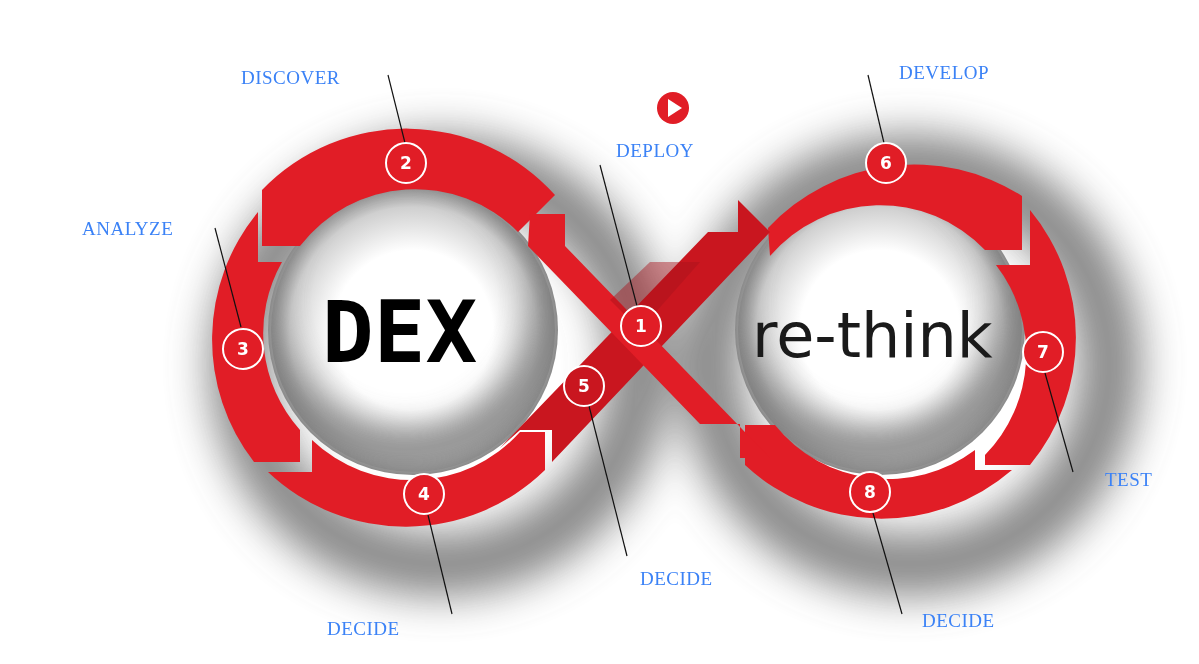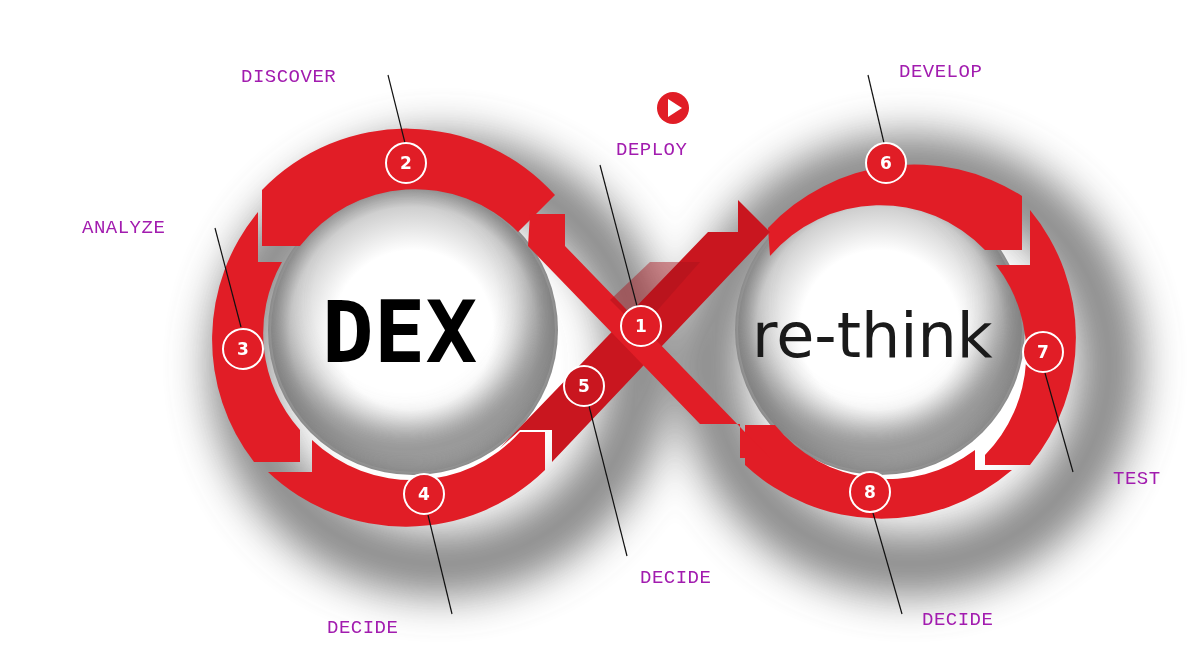--- a/index.html
+++ b/index.html
@@ -7,10 +7,10 @@
   #stage { position: absolute; left: 0; top: 0; width: 1199px; height: 664px; }
   .label {
     position: absolute;
-    font-family: Liberation Mono, monospace;
+    font-family: Liberation Serif, serif;
     font-size: 19px;
     letter-spacing: 0.5px;
-    color: #a21caf;
+    color: #3b82f6;
     white-space: nowrap;
     line-height: 1;
   }

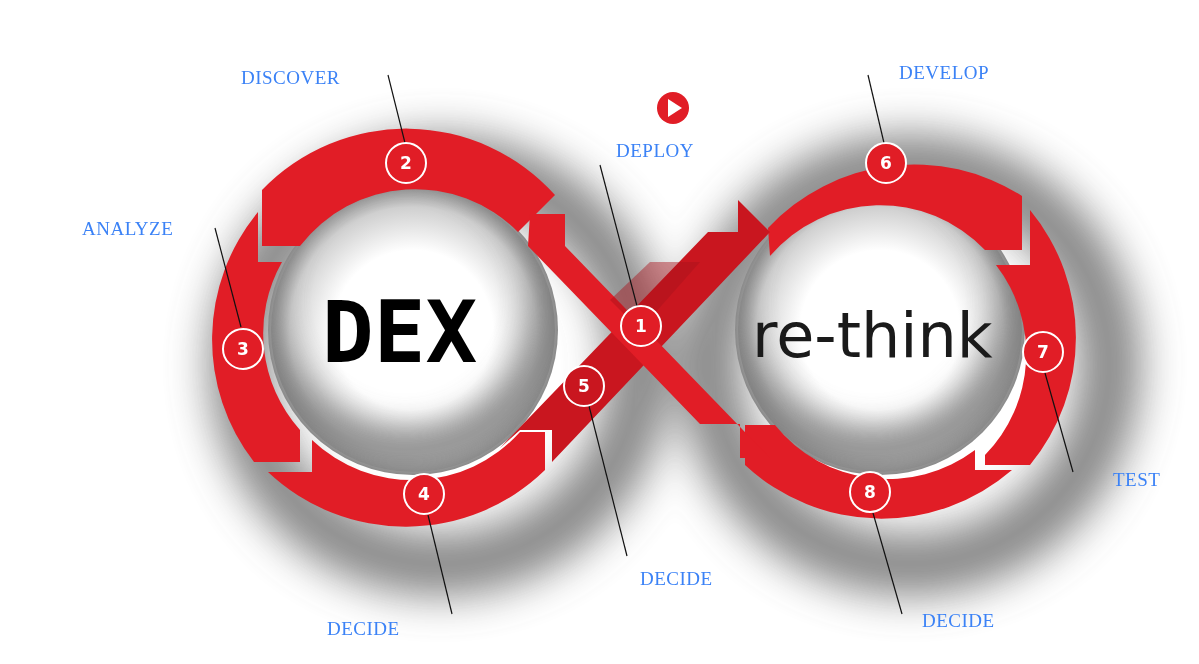--- a/index.html
+++ b/index.html
@@ -164,7 +164,7 @@
   <div class="label" style="left:327px; top:619px;">DECIDE</div>
   <div class="label" style="left:640px; top:569px;">DECIDE</div>
   <div class="label" style="left:899px; top:63px;">DEVELOP</div>
-  <div class="label" style="left:1105px; top:470px;margin-left:8px;">TEST</div>
+  <div class="label" style="left:1105px; top:470px;">TEST</div>
   <div class="label" style="left:922px; top:611px;">DECIDE</div>
 </div>
 

